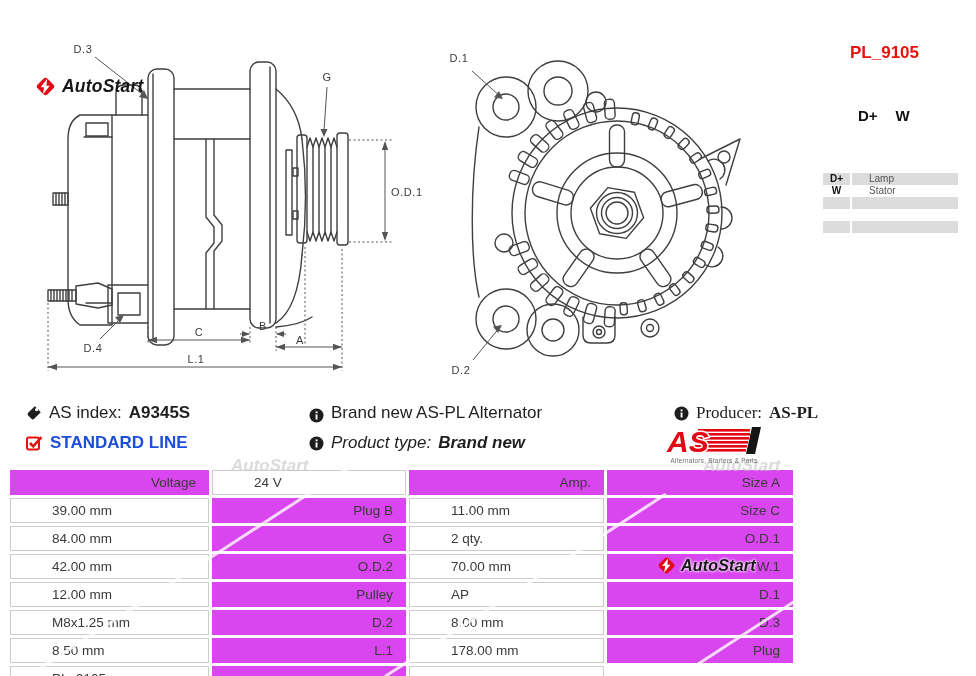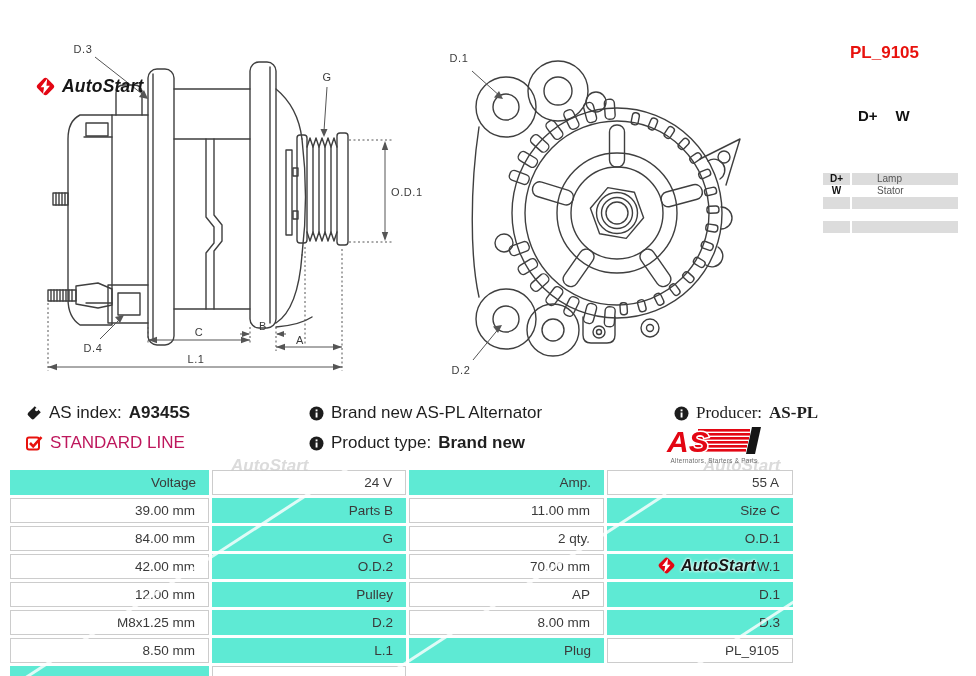--- a/index.html
+++ b/index.html
@@ -16,7 +16,7 @@
   .legend .cell{line-height:12px;height:12px;overflow:hidden;}
   .legend .odd{background:#dcdcdc;}
   .legend .pin{font-weight:700;color:#111;text-align:center;}
-  .legend .desc{color:#555;padding-left:25px;}
+  .legend .desc{color:#555;padding-left:17px;}
   
   .info-row{position:absolute;left:6px;width:976px;height:20px;z-index:5;font-size:17px;}
   .info-item{position:absolute;display:flex;align-items:center;gap:7px;white-space:nowrap;}

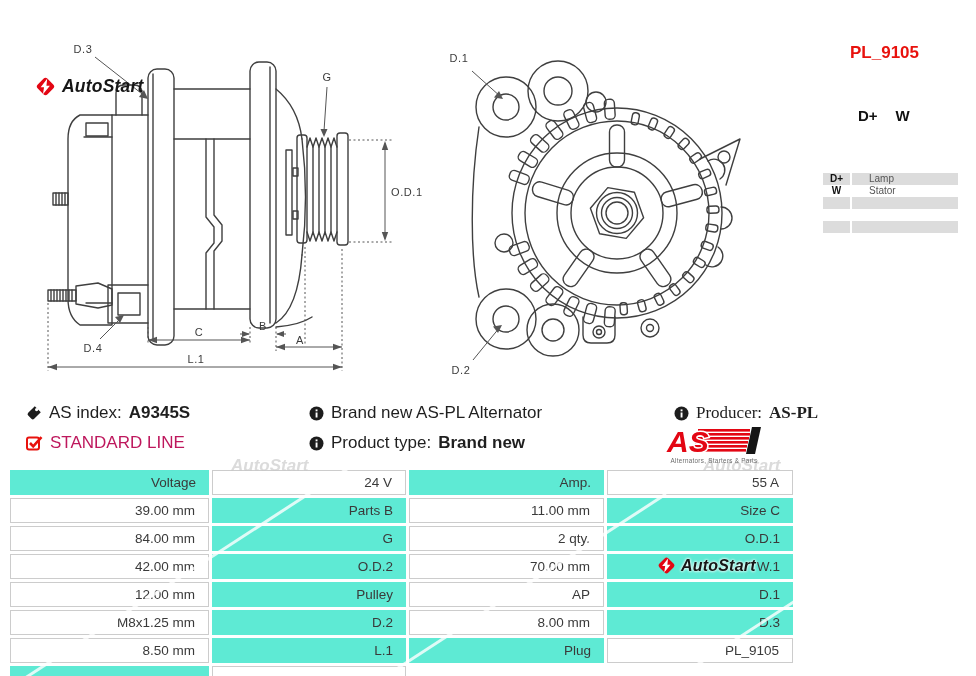--- a/index.html
+++ b/index.html
@@ -257,7 +257,7 @@
       <span>AS index:</span>
       <span class="b">A9345S</span>
     </div>
-    <div class="info-item" style="left:303px;">
+    <div class="info-item" style="left:303px;align-items:flex-end;">
       <svg width="15" height="15" viewBox="0 0 15 15">
         <circle cx="7.5" cy="7.5" r="7" fill="#1d1d1d"></circle>
         <rect x="6.6" y="6.5" width="1.9" height="5" fill="#fff"></rect>

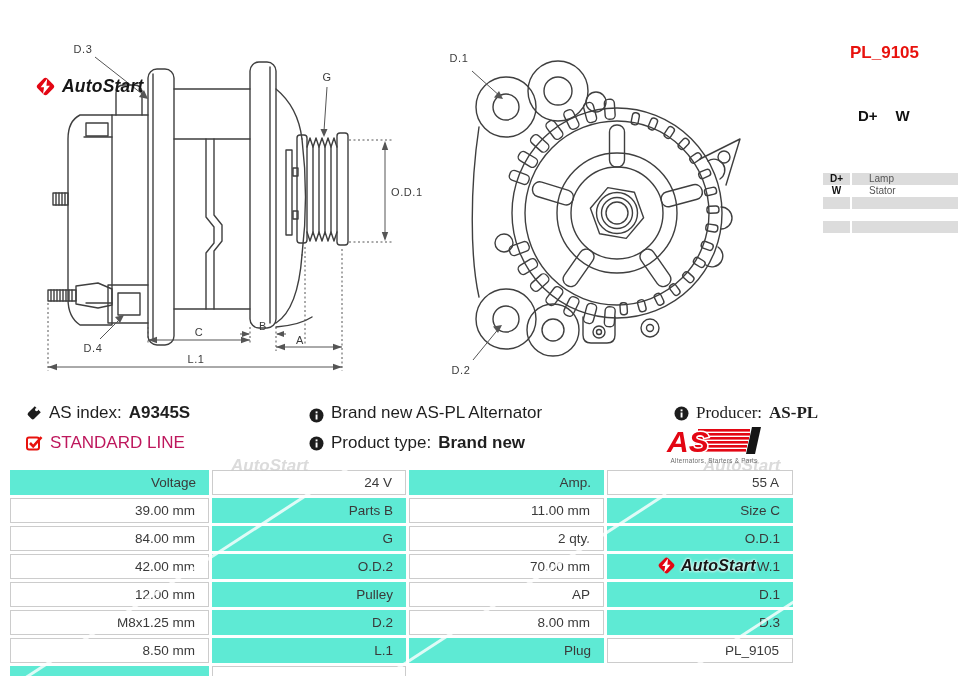--- a/index.html
+++ b/index.html
@@ -21,7 +21,7 @@
   .info-row{position:absolute;left:6px;width:976px;height:20px;z-index:5;font-size:17px;}
   .info-item{position:absolute;display:flex;align-items:center;gap:7px;white-space:nowrap;}
   .b{font-weight:700;}
-  .std{color:#be185d;font-weight:400;}
+  .std{color:#1d4ed8;font-weight:700;}
   .aspl-logo{position:absolute;left:664px;top:397px;z-index:5;}
   
   .spec{position:absolute;left:10px;top:443px;display:grid;

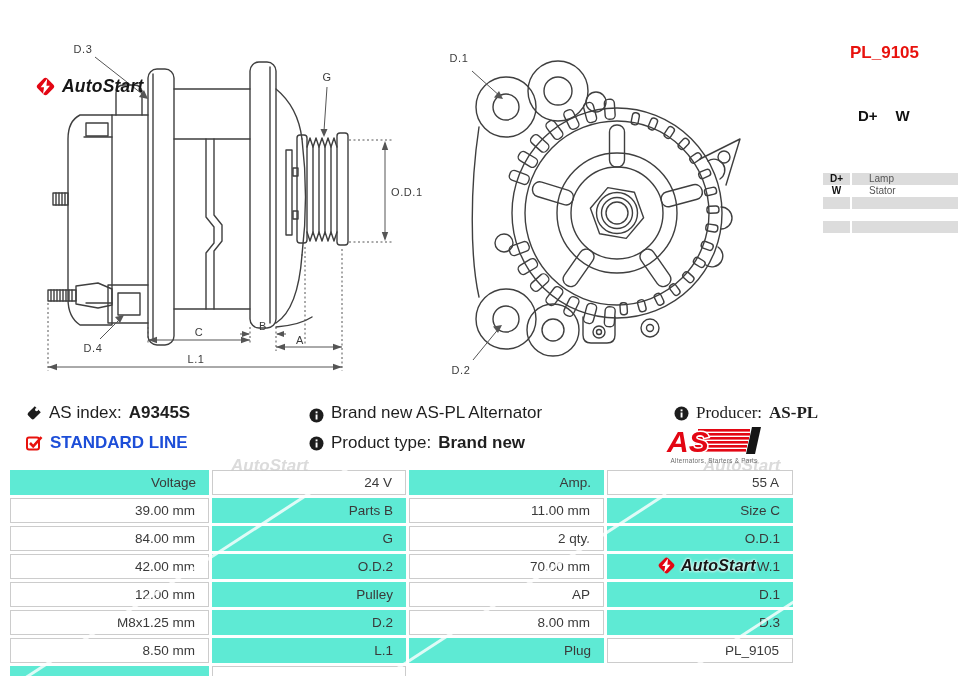--- a/index.html
+++ b/index.html
@@ -284,7 +284,7 @@
       </svg>
       <span class="std">STANDARD LINE</span>
     </div>
-    <div class="info-item" style="left:303px;">
+    <div class="info-item" style="left:303px;font-style:italic;">
       <svg width="15" height="15" viewBox="0 0 15 15">
         <circle cx="7.5" cy="7.5" r="7" fill="#1d1d1d"></circle>
         <rect x="6.6" y="6.5" width="1.9" height="5" fill="#fff"></rect>

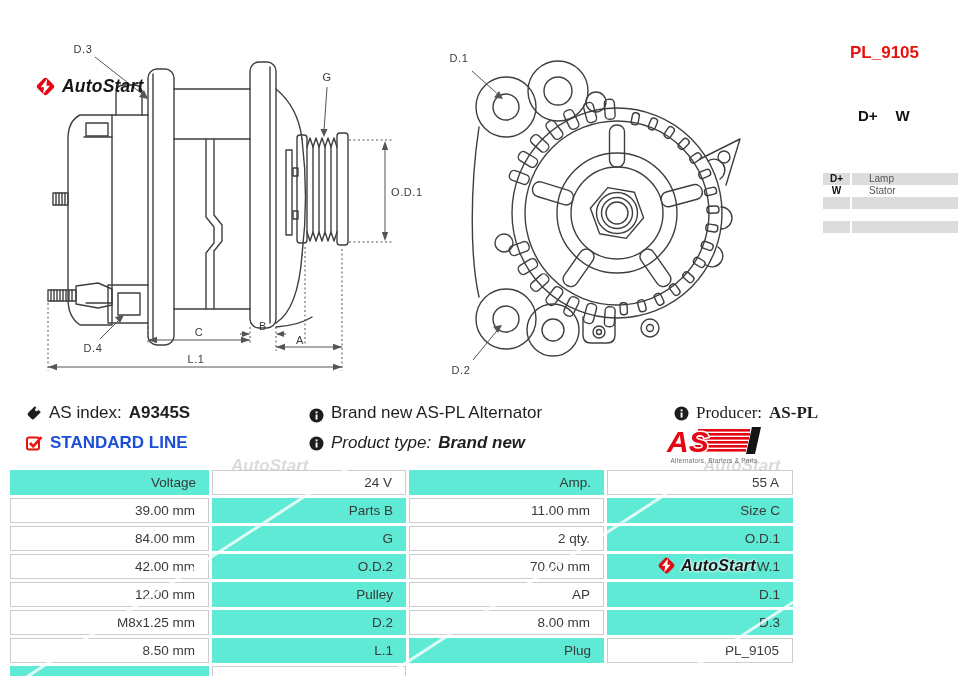--- a/index.html
+++ b/index.html
@@ -27,7 +27,7 @@
   .spec{position:absolute;left:10px;top:443px;display:grid;
         grid-template-columns:199px 194px 195px 186px;column-gap:3px;row-gap:3px;
         grid-auto-rows:25px;z-index:1;font-size:13.5px;color:#3a3a3a;}
-  .spec .lc{background:#5eead4;text-align:right;padding-right:13px;line-height:25px;}
+  .spec .lc{background:#d946ef;text-align:right;padding-right:13px;line-height:25px;}
   .spec .vc{background:#fff;border:1px solid #ccc;box-sizing:border-box;text-align:right;
             padding-right:13px;line-height:23px;}
   

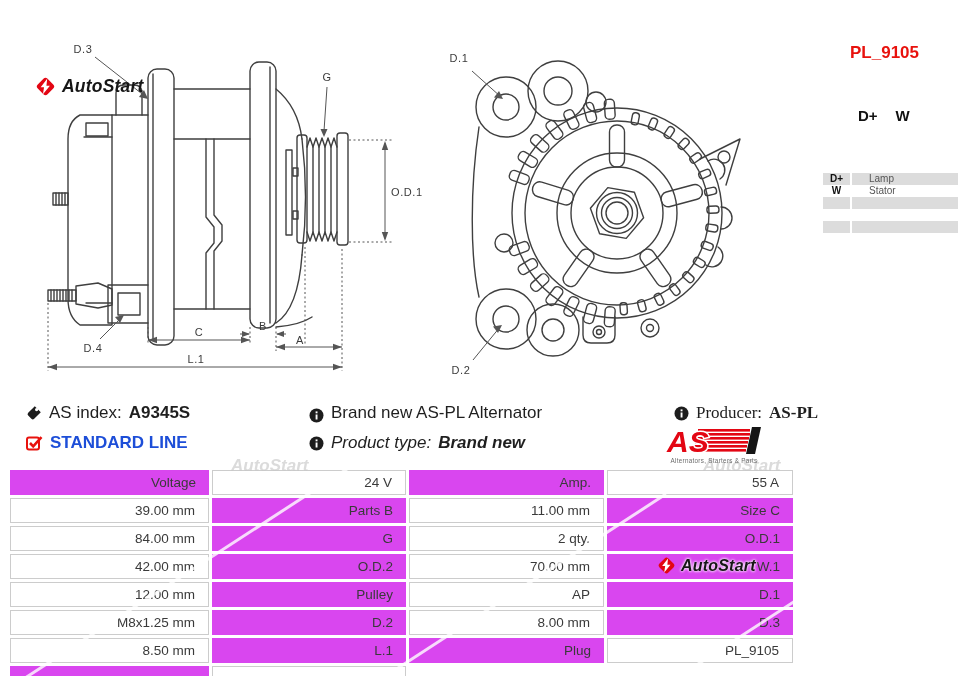--- a/index.html
+++ b/index.html
@@ -28,8 +28,8 @@
         grid-template-columns:199px 194px 195px 186px;column-gap:3px;row-gap:3px;
         grid-auto-rows:25px;z-index:1;font-size:13.5px;color:#3a3a3a;}
   .spec .lc{background:#d946ef;text-align:right;padding-right:13px;line-height:25px;}
-  .spec .vc{background:#fff;border:1px solid #ccc;box-sizing:border-box;text-align:right;
-            padding-right:13px;line-height:23px;}
+  .spec .vc{background:#fff;border:1px solid #ccc;box-sizing:border-box;
+            padding-right:13px;line-height:23px;padding-left:41px;}
   
   .wm-logo{position:absolute;left:657px;top:529px;display:flex;align-items:center;gap:5px;z-index:4;pointer-events:none;}
   .wm-logo .as-txt{font-size:16px;text-shadow:0 0 3px #fff,0 0 3px #fff;}

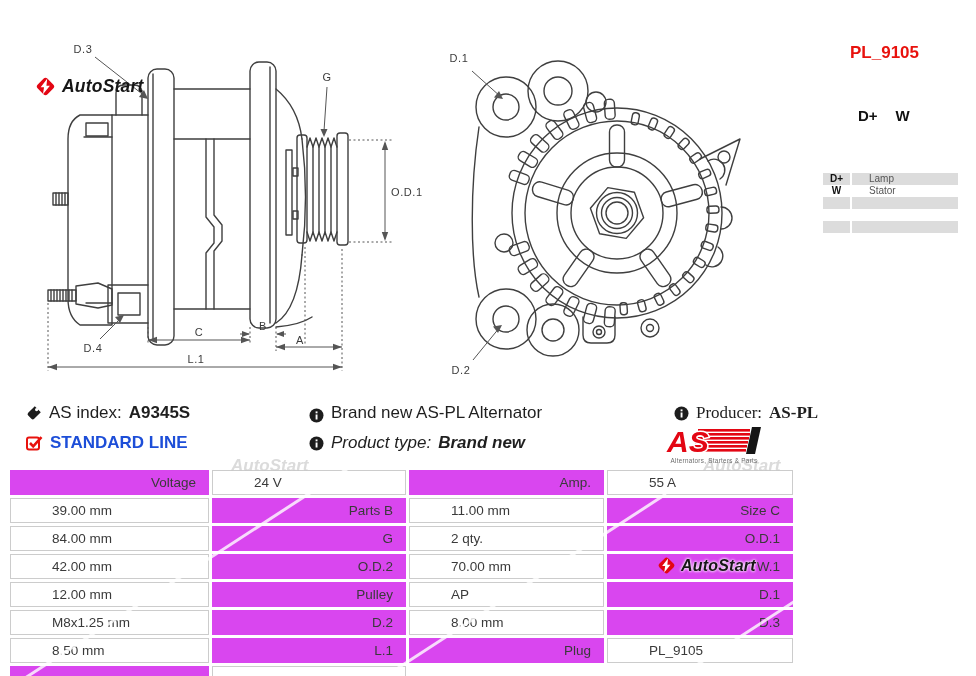--- a/index.html
+++ b/index.html
@@ -315,7 +315,6 @@
     <div class="lc">Voltage</div>
     <div class="vc">24 V</div>
     <div class="lc">Amp.</div>
-    <div class="vc">55 A</div>
 
     <div class="vc">39.00 mm</div>
     <div class="lc">Parts B</div>

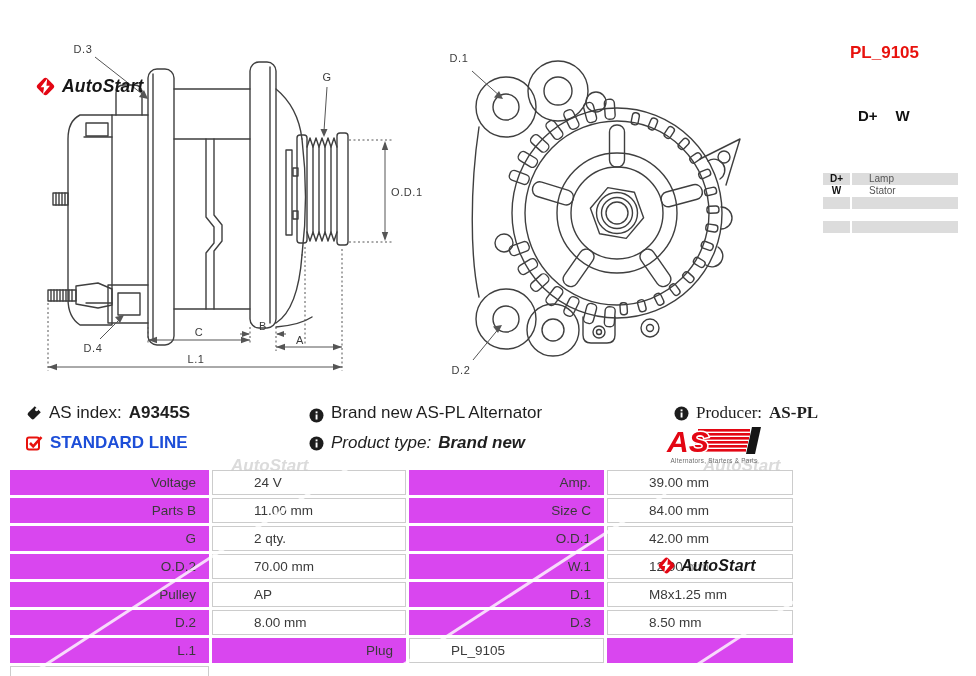--- a/index.html
+++ b/index.html
@@ -316,6 +316,7 @@
     <div class="vc">24 V</div>
     <div class="lc">Amp.</div>
 
+    <div class="lc">Size A</div>
     <div class="vc">39.00 mm</div>
     <div class="lc">Parts B</div>
     <div class="vc">11.00 mm</div>

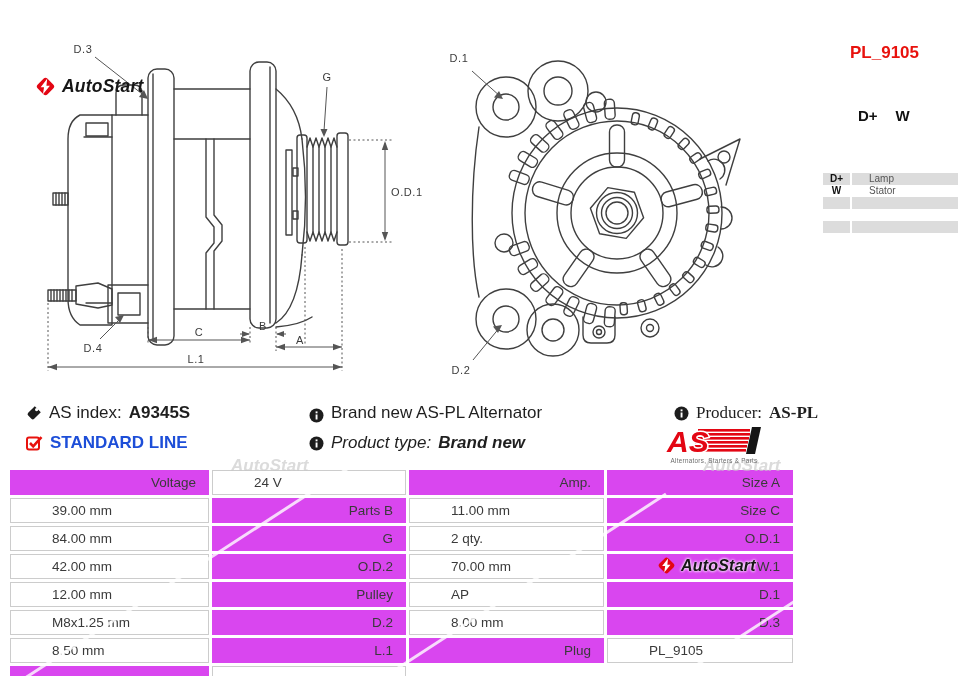--- a/index.html
+++ b/index.html
@@ -318,7 +318,7 @@
 
     <div class="lc">Size A</div>
     <div class="vc">39.00 mm</div>
-    <div class="lc">Parts B</div>
+    <div class="lc">Plug B</div>
     <div class="vc">11.00 mm</div>
 
     <div class="lc">Size C</div>

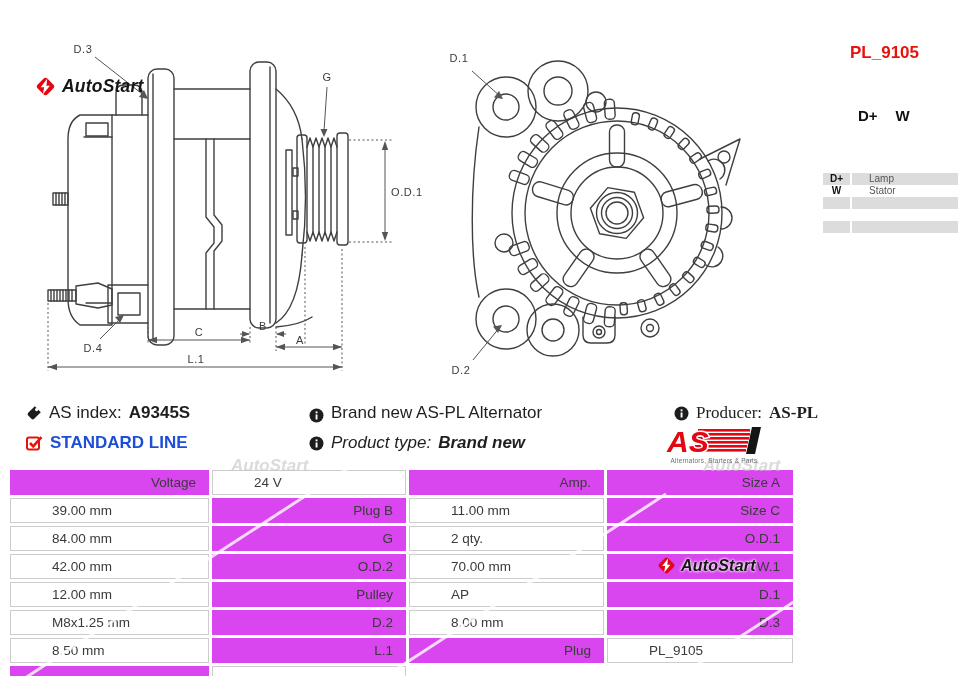--- a/index.html
+++ b/index.html
@@ -344,6 +344,7 @@
     <div class="lc">D.3</div>
     <div class="vc">8.50 mm</div>
     <div class="lc">L.1</div>
+    <div class="vc">178.00 mm</div>
 
     <div class="lc">Plug</div>
     <div class="vc">PL_9105</div>

